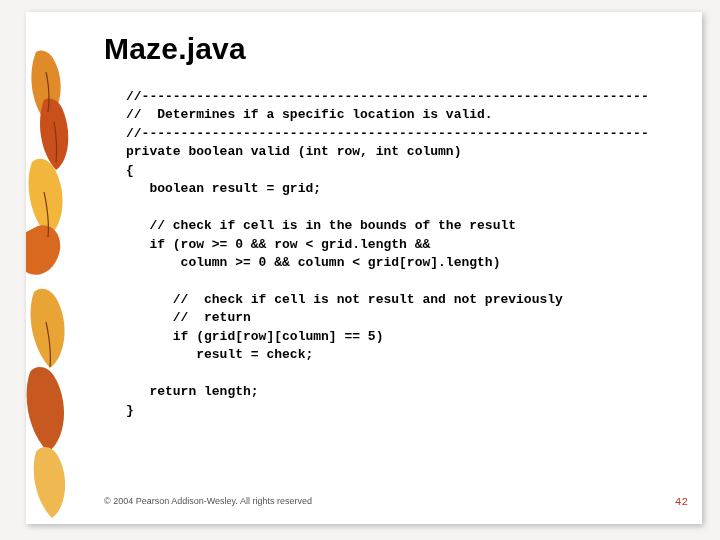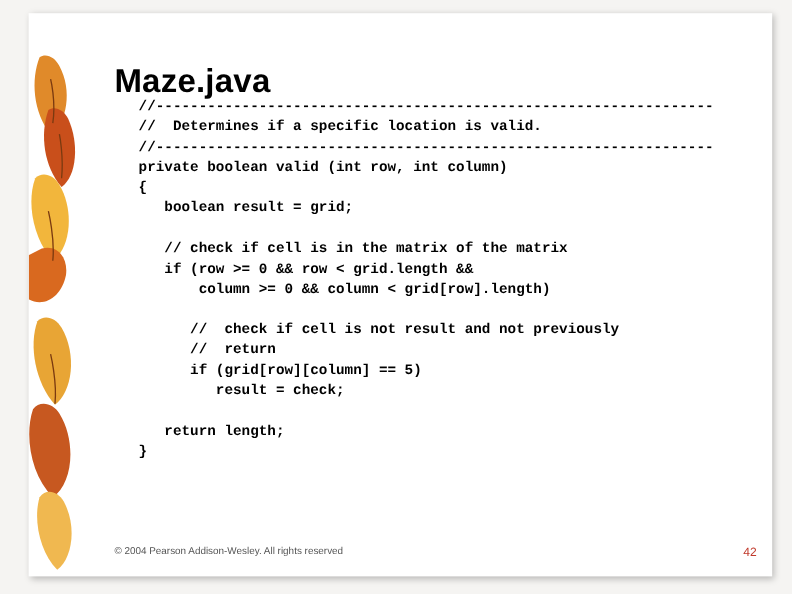--- a/index.html
+++ b/index.html
@@ -34,7 +34,6 @@
     font-weight: bold;
     color: #000;
     letter-spacing: 0.2px;
-    margin-top: 26px;
   }
   .code {
     position: absolute;

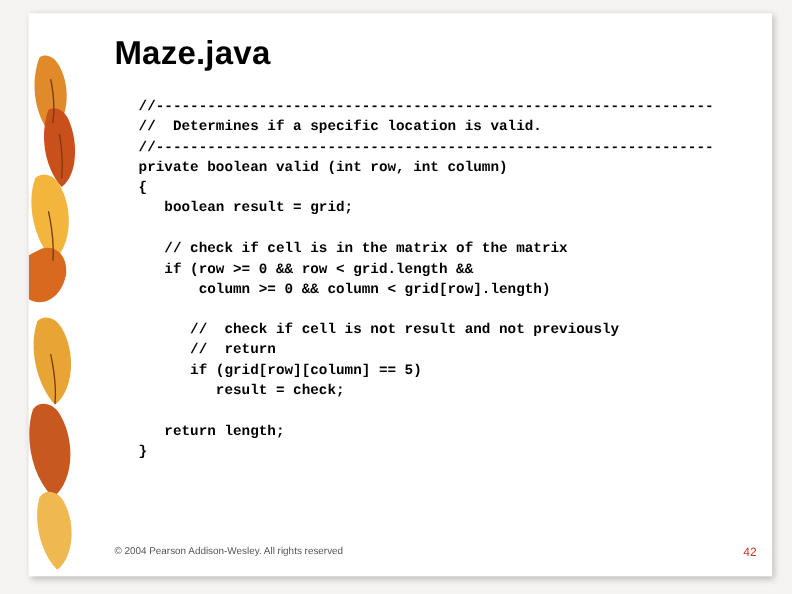--- a/index.html
+++ b/index.html
@@ -92,7 +92,7 @@
 <span>{</span>
 <span>   boolean result = grid;</span>
 <span></span>
-<span>   // check if cell is in the matrix of the matrix</span>
+<span>   // check if cell is in the bounds of the result</span>
 <span>   if (row &gt;= 0 &amp;&amp; row &lt; grid.length &amp;&amp;</span>
 <span>       column &gt;= 0 &amp;&amp; column &lt; grid[row].length)</span>
 <span></span>

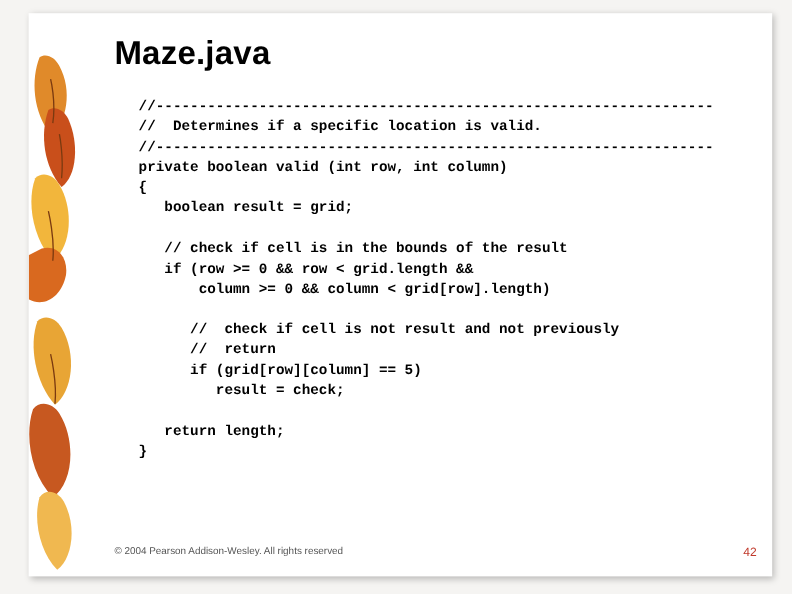--- a/index.html
+++ b/index.html
@@ -60,6 +60,7 @@
     bottom: 16px;
     font-size: 11px;
     color: #c0392b;
+    font-family: Liberation Mono, monospace;
   }
 </style>
 </head>

